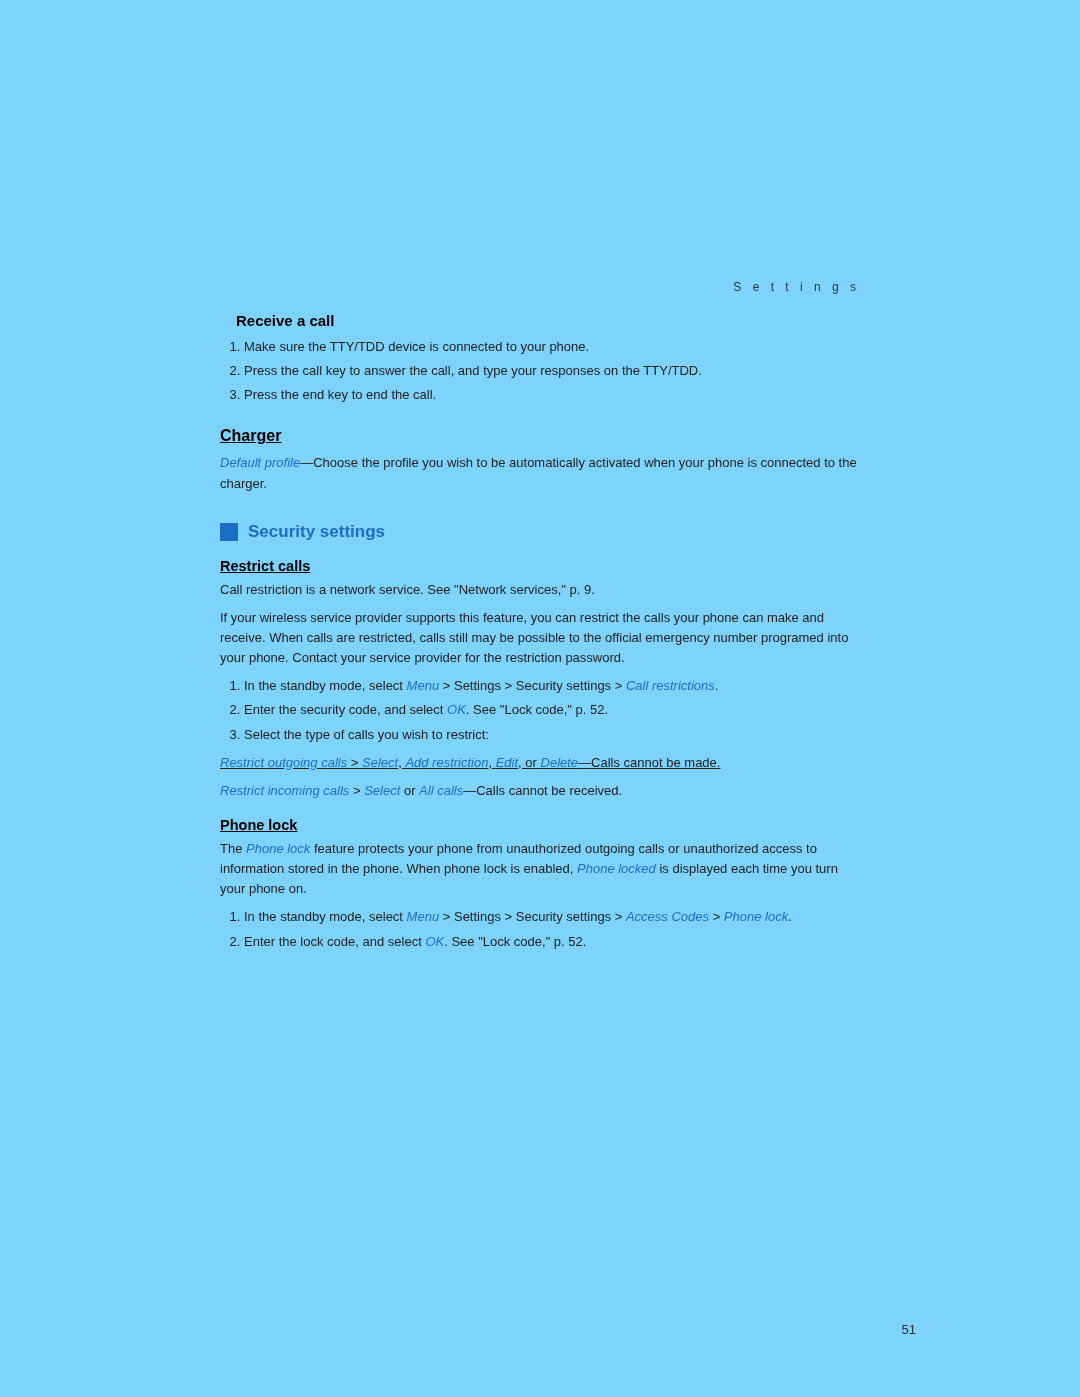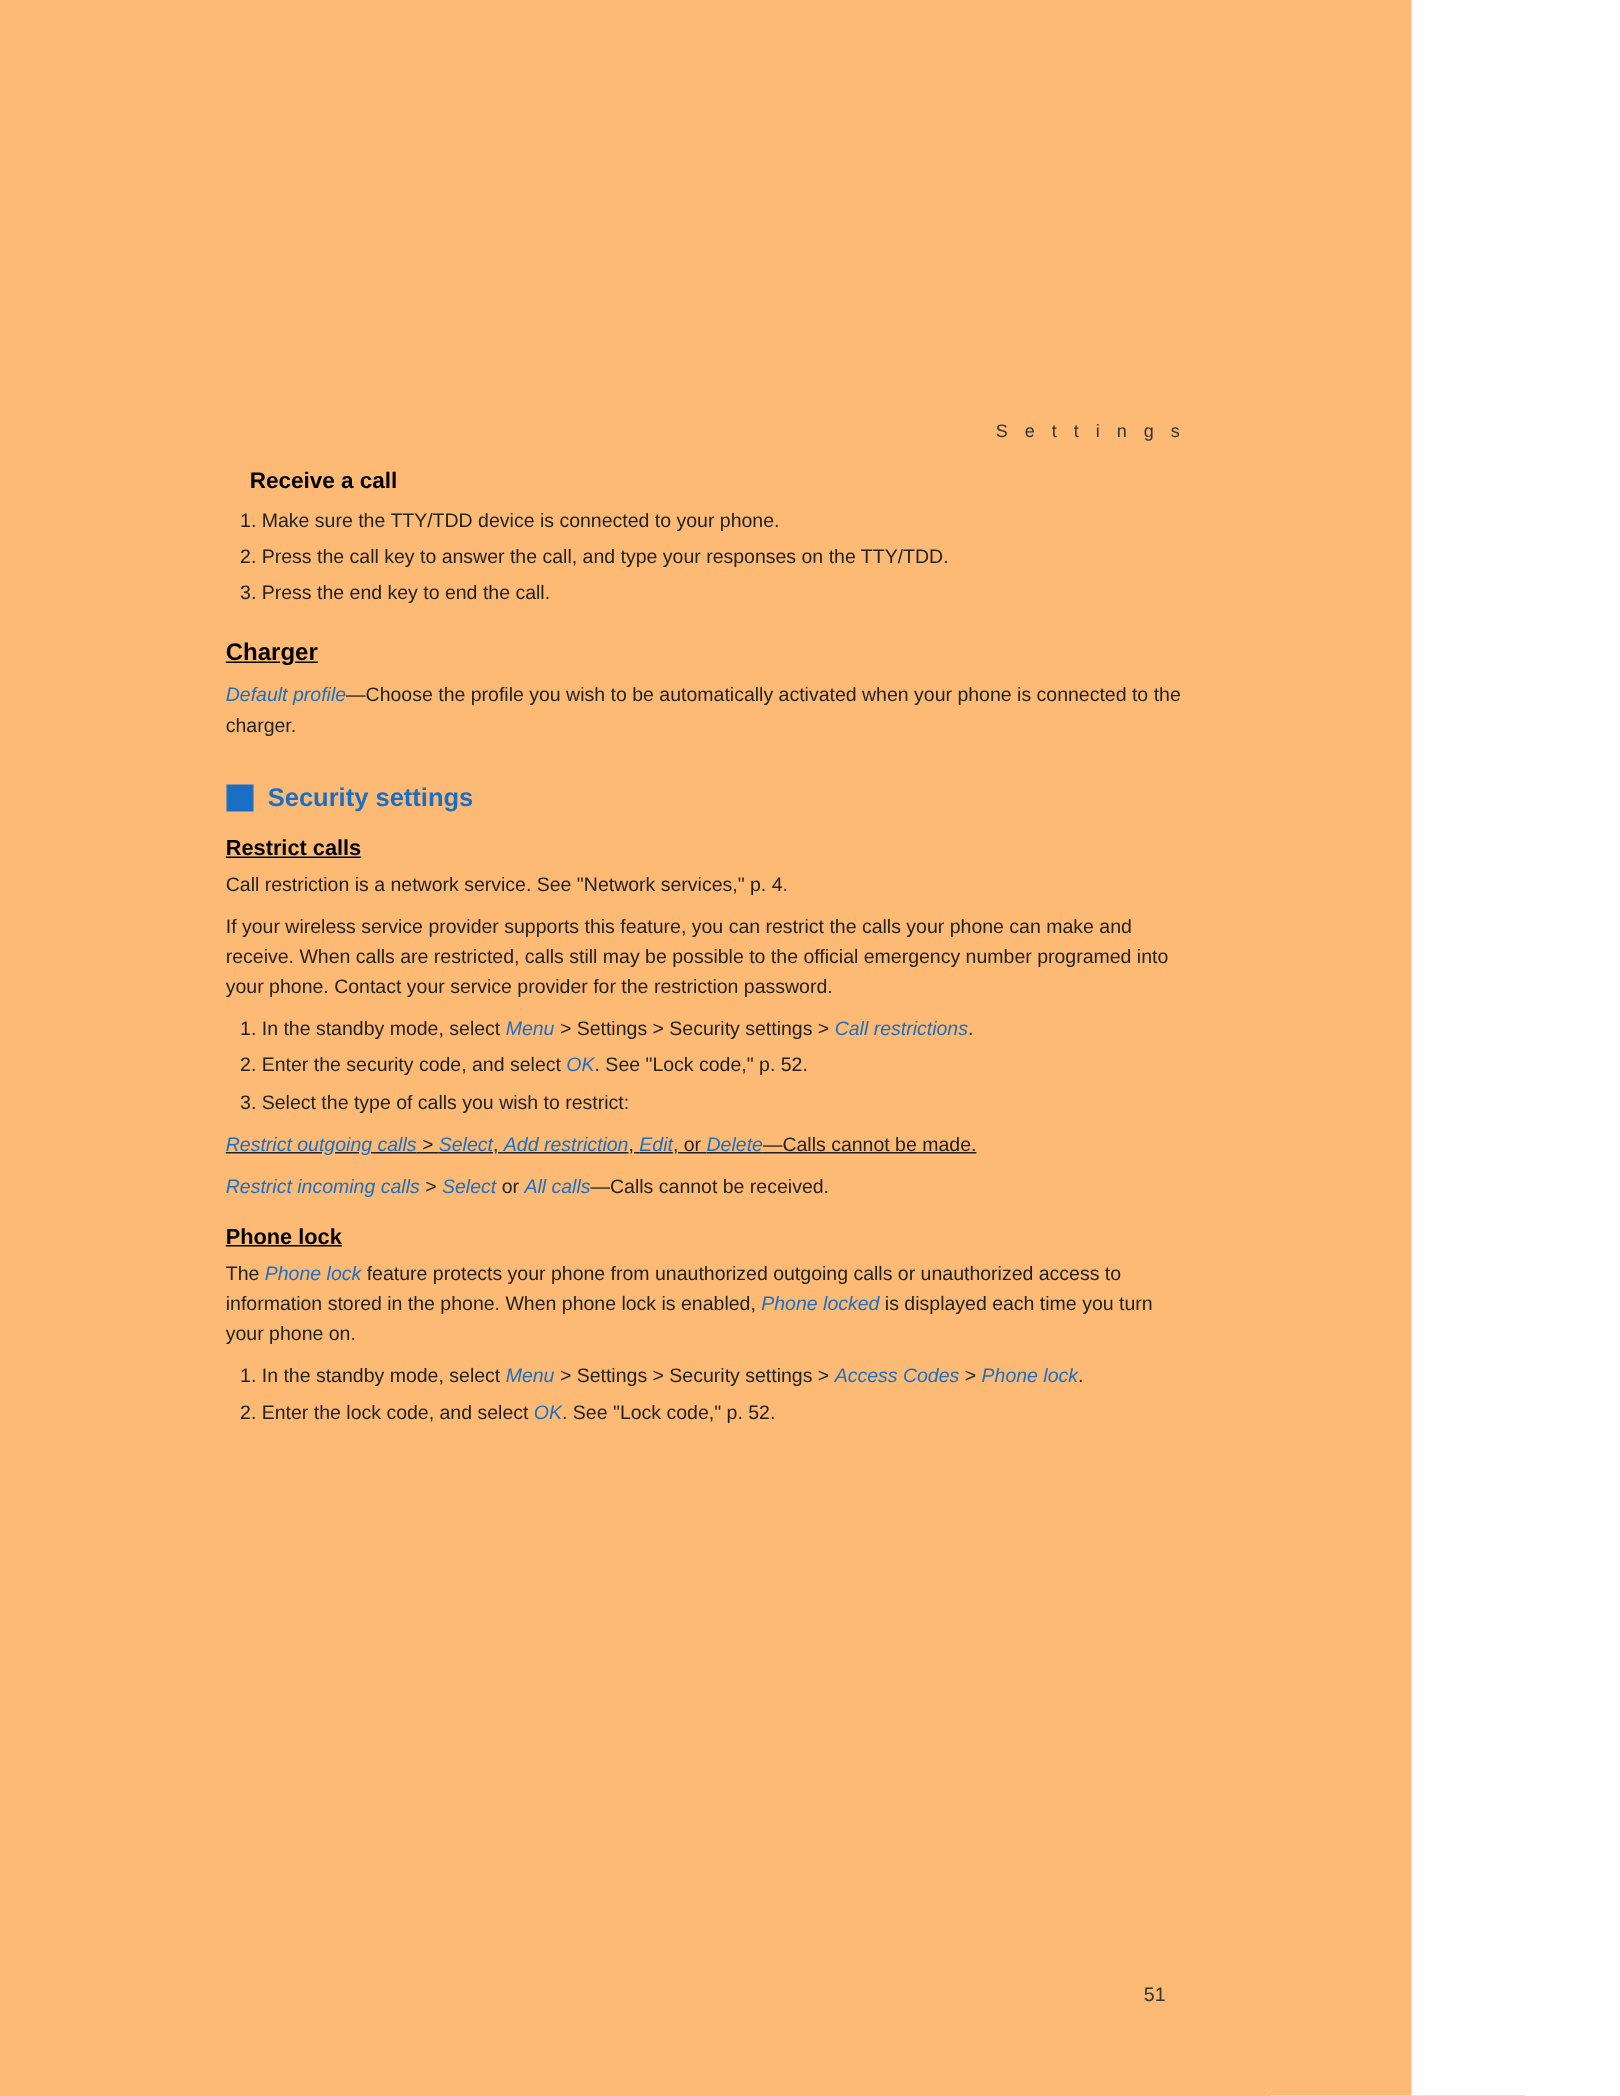--- a/index.html
+++ b/index.html
@@ -17,9 +17,9 @@
     }
 
     .page {
-      width: 941px;
+      width: 1080px;
       min-height: 1397px;
-      background: #fdba74;
+      background: #7dd3fc;
       padding: 0;
       position: relative;
     }

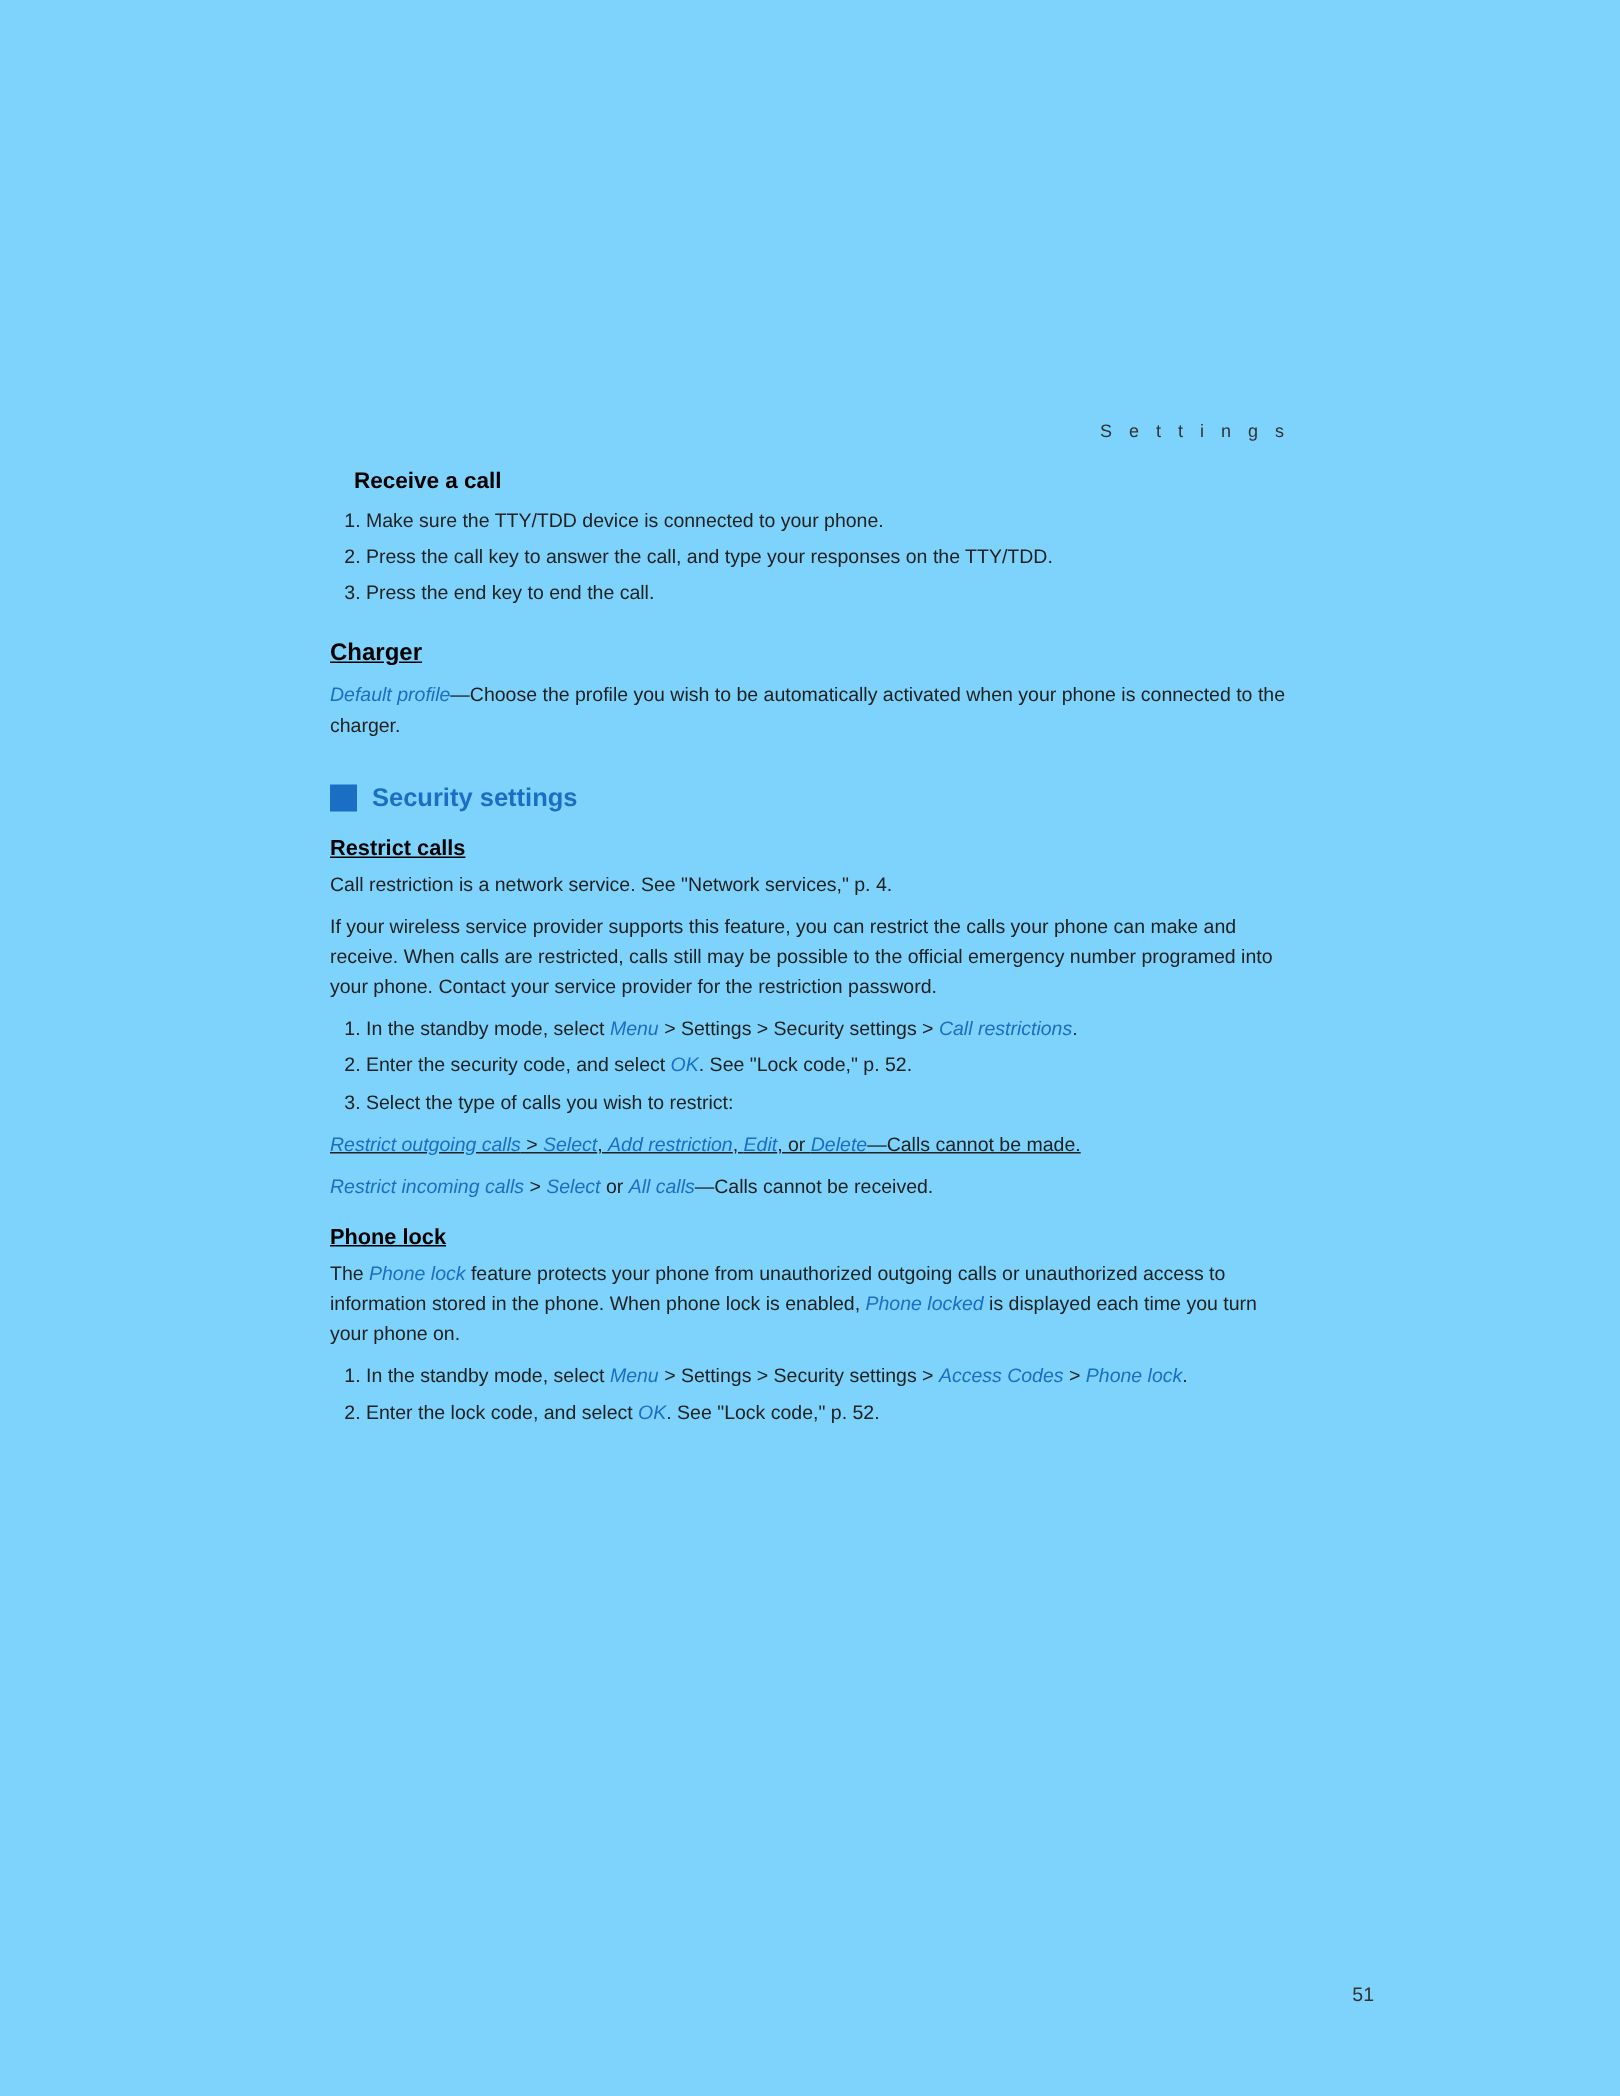--- a/index.html
+++ b/index.html
@@ -160,7 +160,7 @@
 
     <div class="indent-block">
       <h3 class="subsection-heading">Restrict calls</h3>
-      <p>Call restriction is a network service. See "Network services," p. 4.</p>
+      <p>Call restriction is a network service. See "Network services," p. 9.</p>
       <p>If your wireless service provider supports this feature, you can restrict the calls your phone can make and receive. When calls are restricted, calls still may be possible to the official emergency number programed into your phone. Contact your service provider for the restriction password.</p>
       <ol>
         <li>

